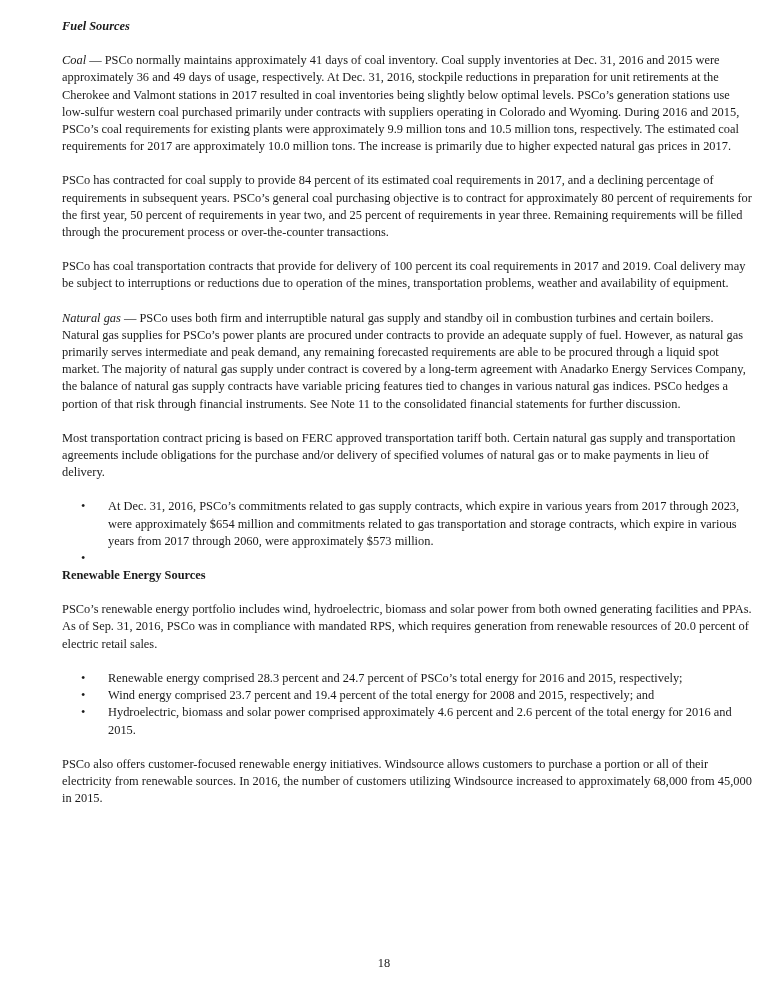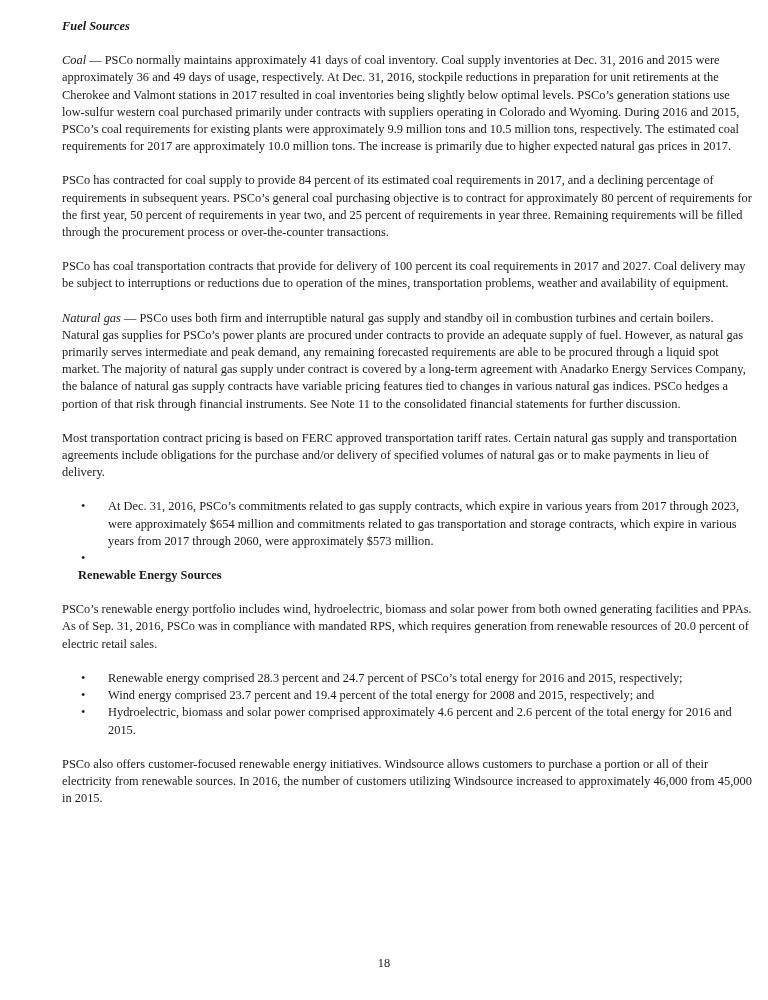--- a/index.html
+++ b/index.html
@@ -73,7 +73,7 @@
 
   <p>PSCo has contracted for coal supply to provide 84 percent of its estimated coal requirements in 2017, and a declining percentage of requirements in subsequent years.  PSCo’s general coal purchasing objective is to contract for approximately 80 percent of requirements for the first year, 50 percent of requirements in year two, and 25 percent of requirements in year three.  Remaining requirements will be filled through the procurement process or over-the-counter transactions.</p>
 
-  <p>PSCo has coal transportation contracts that provide for delivery of 100 percent its coal requirements in 2017 and 2027.  Coal delivery may be subject to interruptions or reductions due to operation of the mines, transportation problems, weather and availability of equipment.</p>
+  <p>PSCo has coal transportation contracts that provide for delivery of 100 percent its coal requirements in 2017 and 2019.  Coal delivery may be subject to interruptions or reductions due to operation of the mines, transportation problems, weather and availability of equipment.</p>
 
   <p><span class="lead">Natural gas</span><span> — </span><span>PSCo uses both firm and interruptible natural gas supply and standby oil in combustion turbines and certain boilers.  Natural gas supplies for PSCo’s power plants are procured under contracts to provide an adequate supply of fuel.  However, as natural gas primarily serves intermediate and peak demand, any remaining forecasted requirements are able to be procured through a liquid spot market.  The majority of natural gas supply under contract is covered by a long-term agreement with Anadarko Energy Services Company, the balance of natural gas supply contracts have variable pricing features tied to changes in various natural gas indices.  PSCo hedges a portion of that risk through financial instruments.  See Note 11 to the consolidated financial statements for further discussion.</span></p>
 

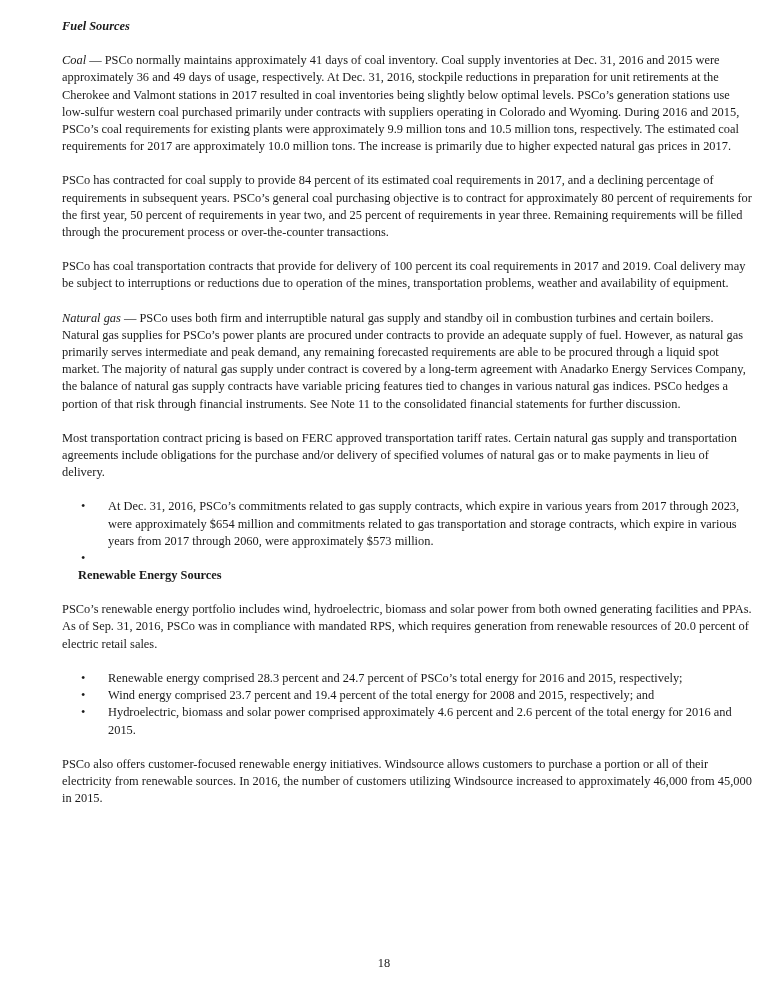--- a/index.html
+++ b/index.html
@@ -77,7 +77,7 @@
 
   <p><span class="lead">Natural gas</span><span> — </span><span>PSCo uses both firm and interruptible natural gas supply and standby oil in combustion turbines and certain boilers.  Natural gas supplies for PSCo’s power plants are procured under contracts to provide an adequate supply of fuel.  However, as natural gas primarily serves intermediate and peak demand, any remaining forecasted requirements are able to be procured through a liquid spot market.  The majority of natural gas supply under contract is covered by a long-term agreement with Anadarko Energy Services Company, the balance of natural gas supply contracts have variable pricing features tied to changes in various natural gas indices.  PSCo hedges a portion of that risk through financial instruments.  See Note 11 to the consolidated financial statements for further discussion.</span></p>
 
-  <p>Most transportation contract pricing is based on FERC approved transportation tariff rates. Certain natural gas supply and transportation agreements include obligations for the purchase and/or delivery of specified volumes of natural gas or to make payments in lieu of delivery.</p>
+  <p>Most transportation contract pricing is based on FERC approved transportation tariff both. Certain natural gas supply and transportation agreements include obligations for the purchase and/or delivery of specified volumes of natural gas or to make payments in lieu of delivery.</p>
 
   <ul class="bullets">
     <li>

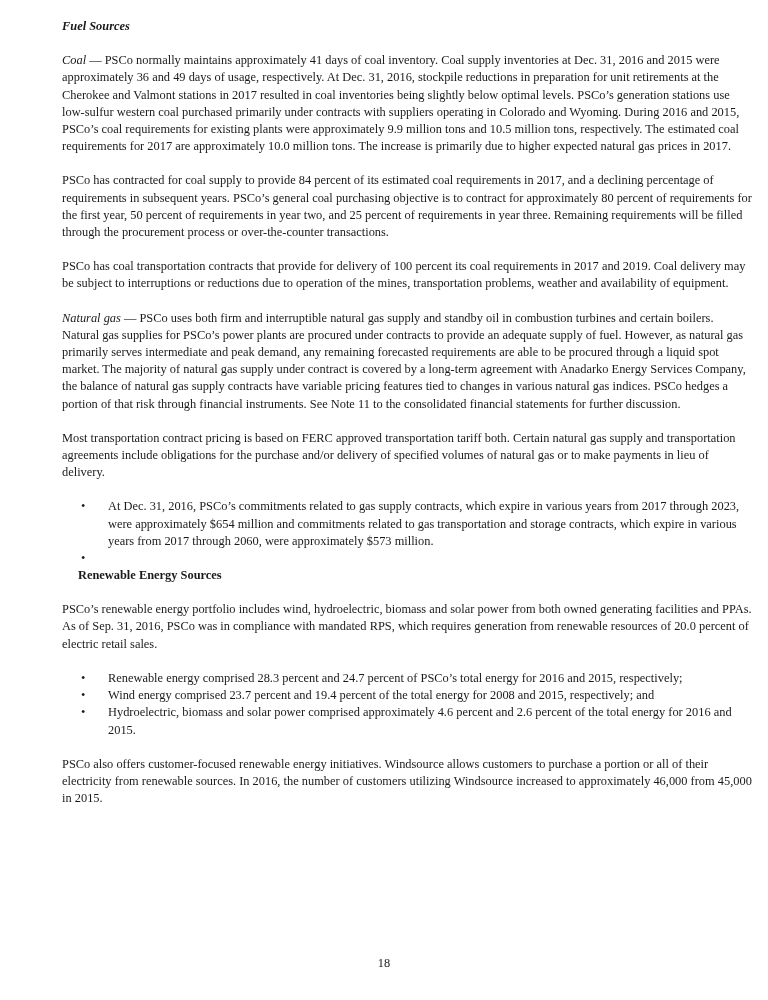--- a/index.html
+++ b/index.html
@@ -30,7 +30,7 @@
     }
     .heading-bold {
       font-weight: bold;
-      margin: 0 0 17px 16px;
+      margin: 0 0 17px 0;
     }
     p {
       margin: 4px 0 17px 0;

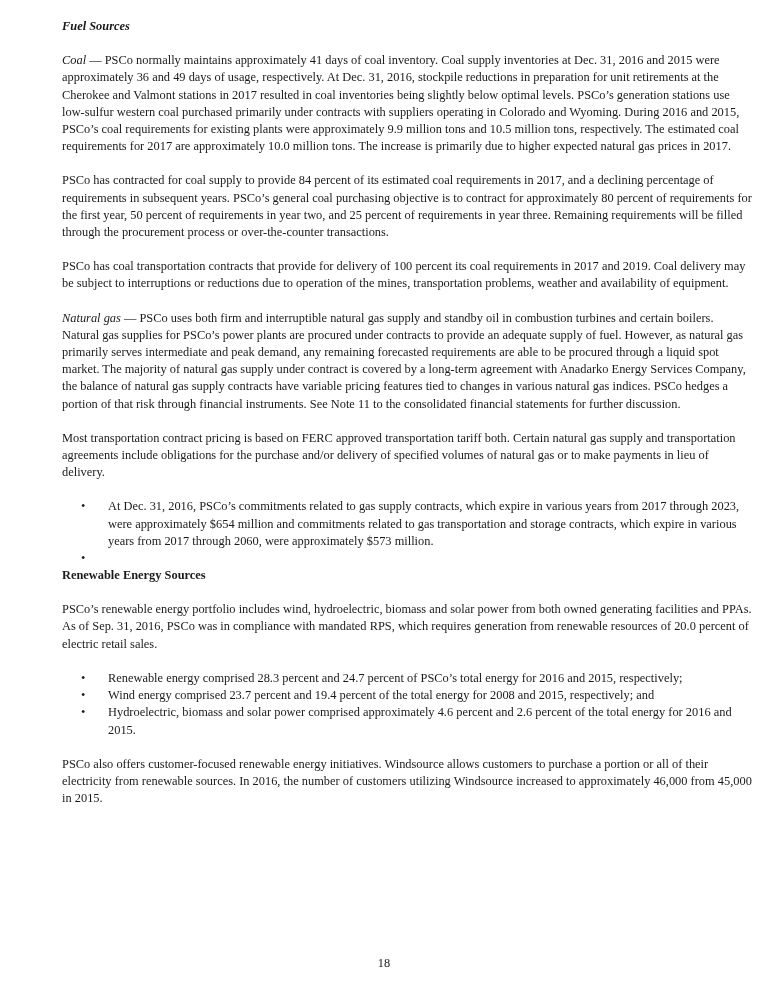--- a/index.html
+++ b/index.html
@@ -109,7 +109,7 @@
     </li>
   </ul>
 
-  <p>PSCo also offers customer-focused renewable energy initiatives. Windsource allows customers to purchase a portion or all of their electricity from renewable sources.  In 2016, the number of customers utilizing Windsource increased to approximately 46,000 from 45,000 in 2015.</p>
+  <p>PSCo also offers customer-focused renewable energy initiatives. Windsource allows customers to purchase a portion or all of their electricity from renewable sources.  In 2016, the number of customers utilizing Windsource increased to approximately 68,000 from 45,000 in 2015.</p>
 
 </div>
 

